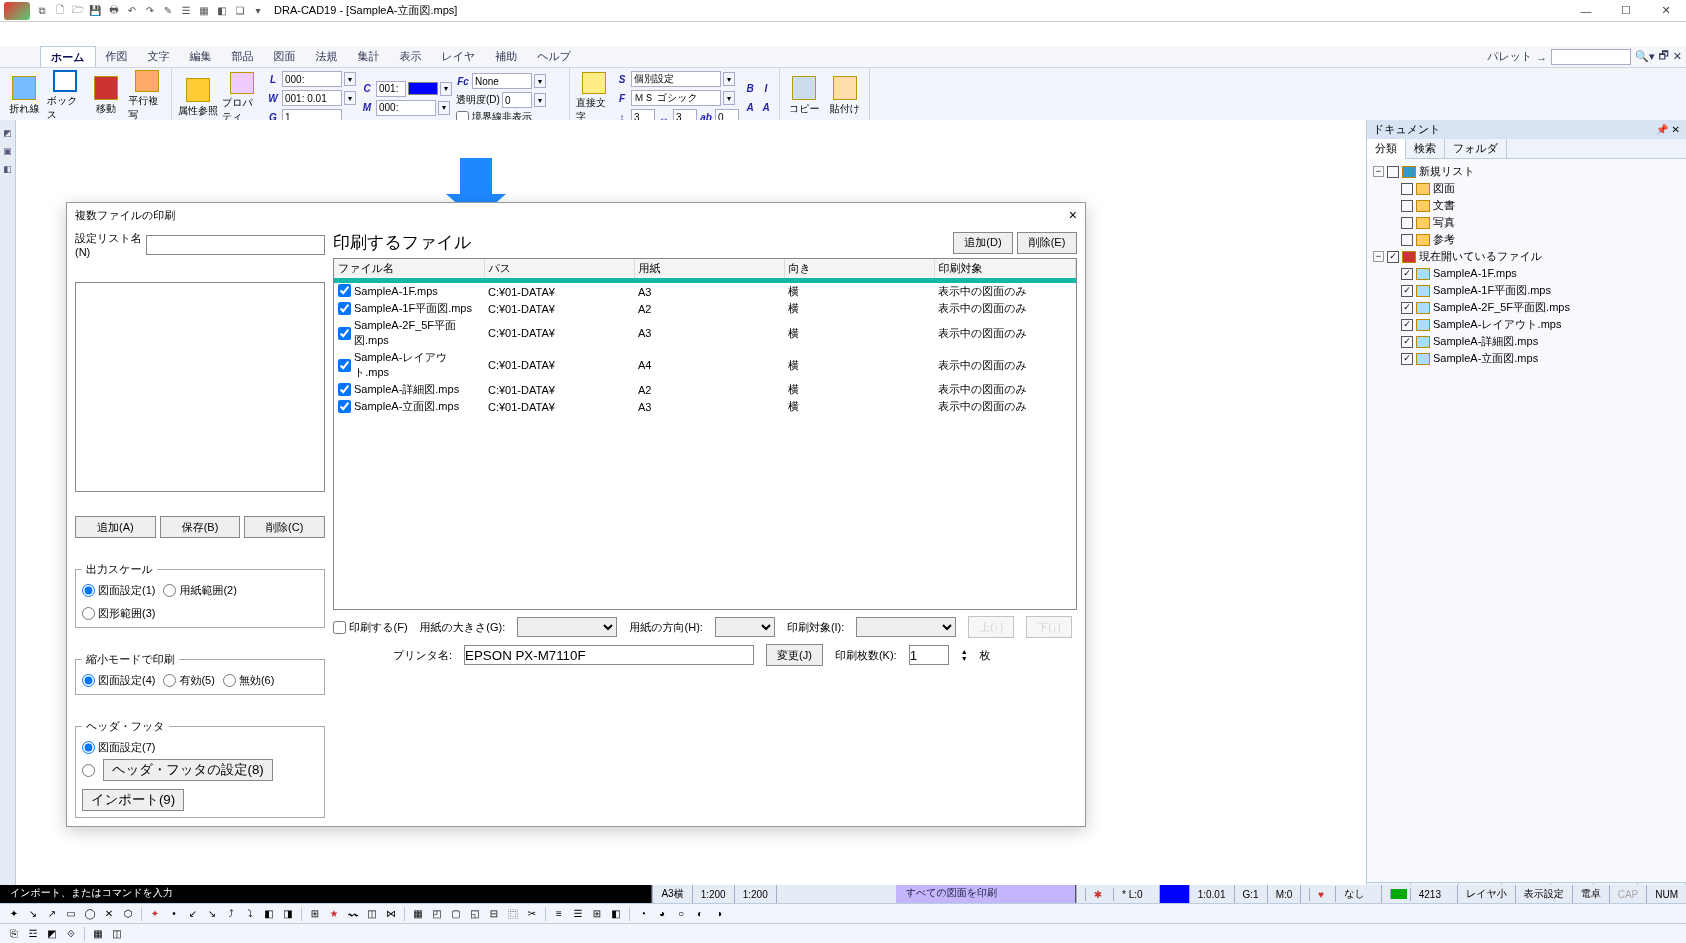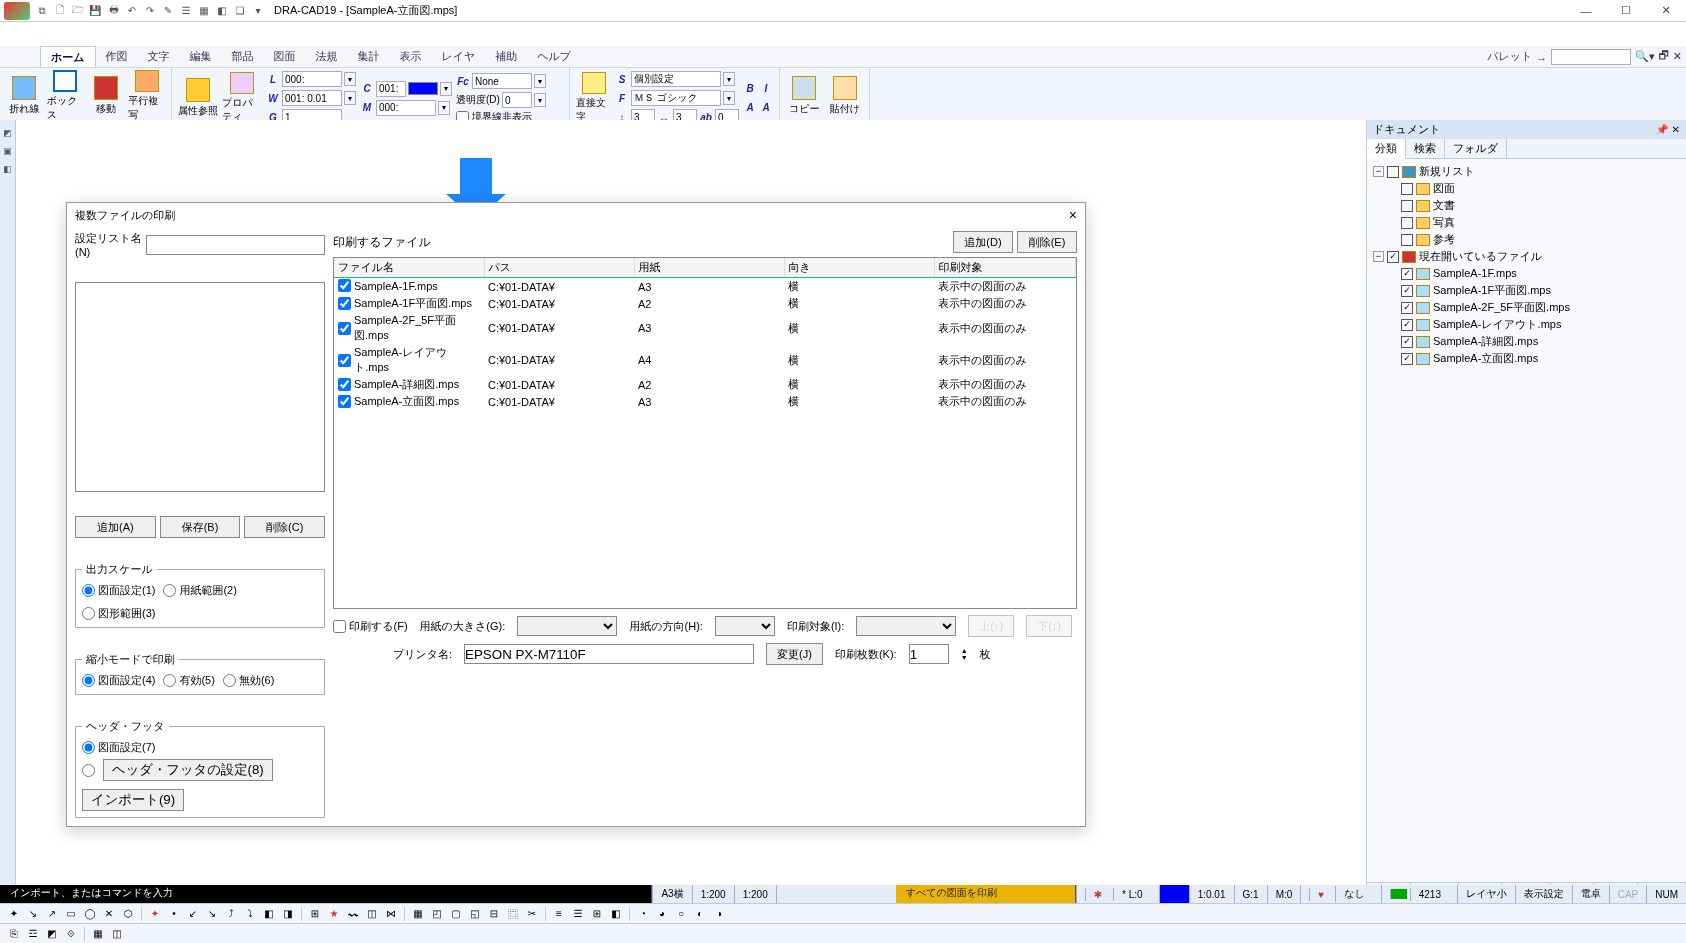--- a/index.html
+++ b/index.html
@@ -80,7 +80,7 @@
 
 .dlg-right { flex: 1; display: flex; flex-direction: column; }
 .dlg-right .top { display: flex; align-items: center; }
-.dlg-right .top .ttl { font-size: 12px; }
+.dlg-right .top .ttl { font-size: 17px; }
 .dlg-right .top .btns { margin-left: auto; display: flex; gap: 4px; }
 .dlg-right .top .btns button { width: 60px; height: 22px; border: 1px solid #888; background: #efefef; font-size: 11px; }
 .dlg-right .grid { border: 1px solid #888; margin-top: 4px; height: 352px; overflow: auto; background: #fff; font-size: 11px; }

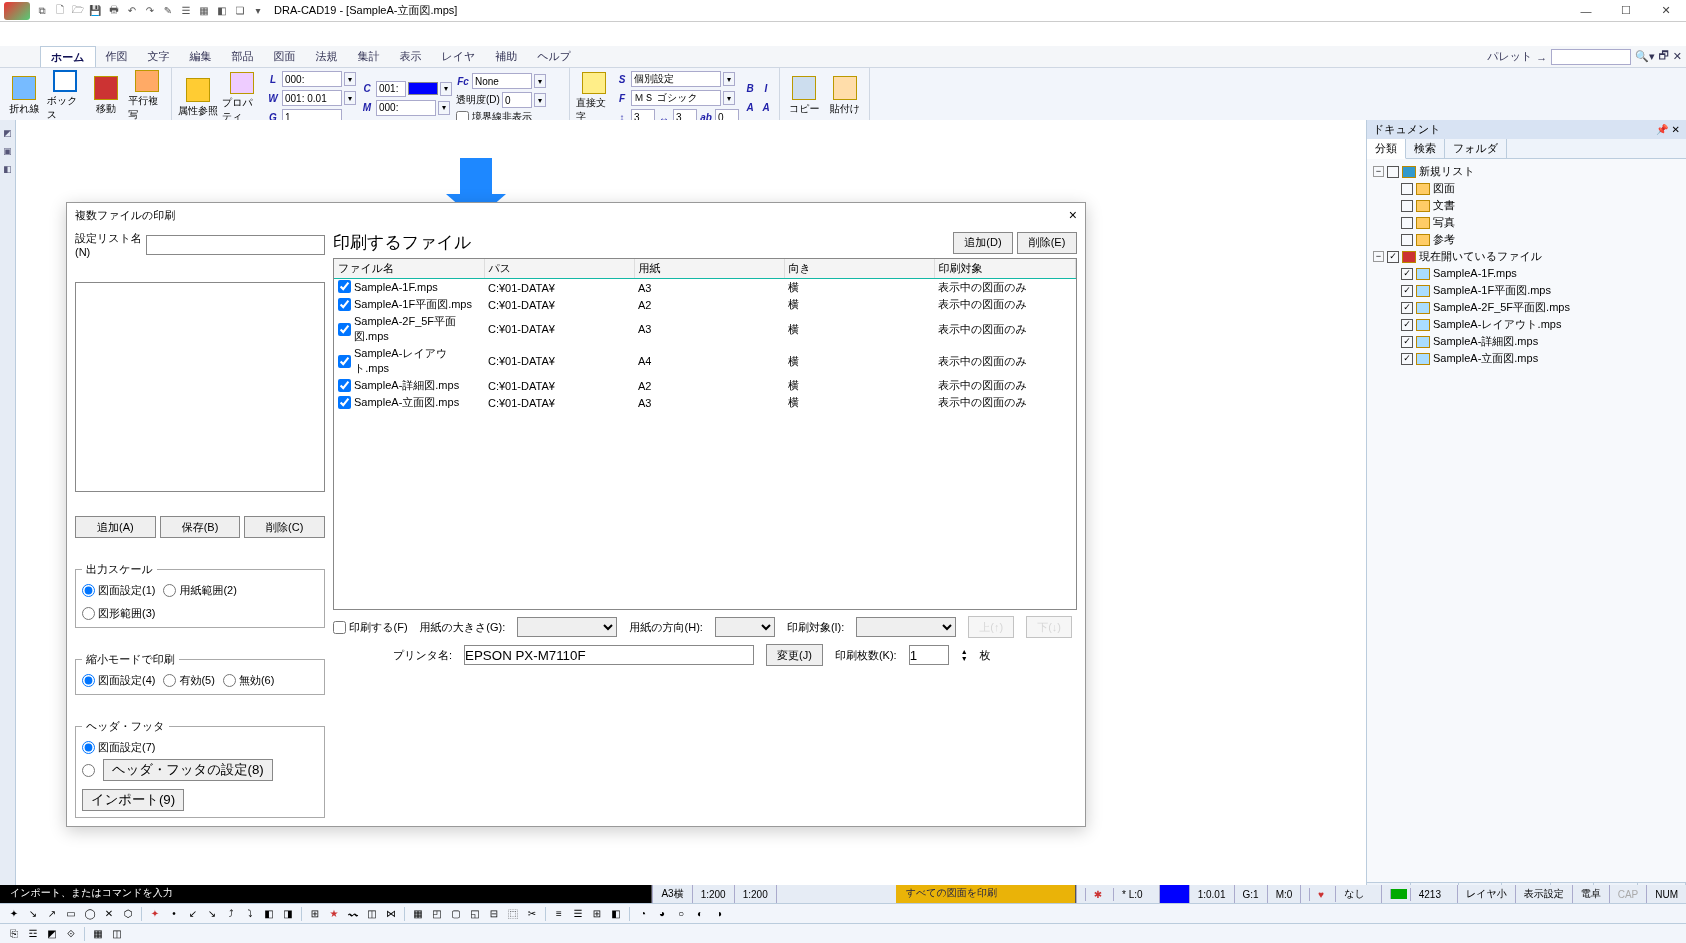--- a/index.html
+++ b/index.html
@@ -85,7 +85,7 @@
 .dlg-right .top .btns button { width: 60px; height: 22px; border: 1px solid #888; background: #efefef; font-size: 11px; }
 .dlg-right .grid { border: 1px solid #888; margin-top: 4px; height: 352px; overflow: auto; background: #fff; font-size: 11px; }
 .dlg-right table { width: 100%; border-collapse: collapse; }
-.dlg-right th { text-align: left; padding: 2px 4px; border-bottom: 1px solid #14b8a6; border-right: 1px solid #ddd; background: #f4f4f4; font-weight: normal; }
+.dlg-right th { text-align: left; padding: 2px 4px; border-bottom: 5px solid #14b8a6; border-right: 1px solid #ddd; background: #f4f4f4; font-weight: normal; }
 .dlg-right td { padding: 1px 4px; }
 .dlg-right td:first-child { display: flex; align-items: center; gap: 3px; }
 .dlg-right .bot { display: flex; flex-direction: column; gap: 6px; margin-top: 6px; font-size: 11px; }

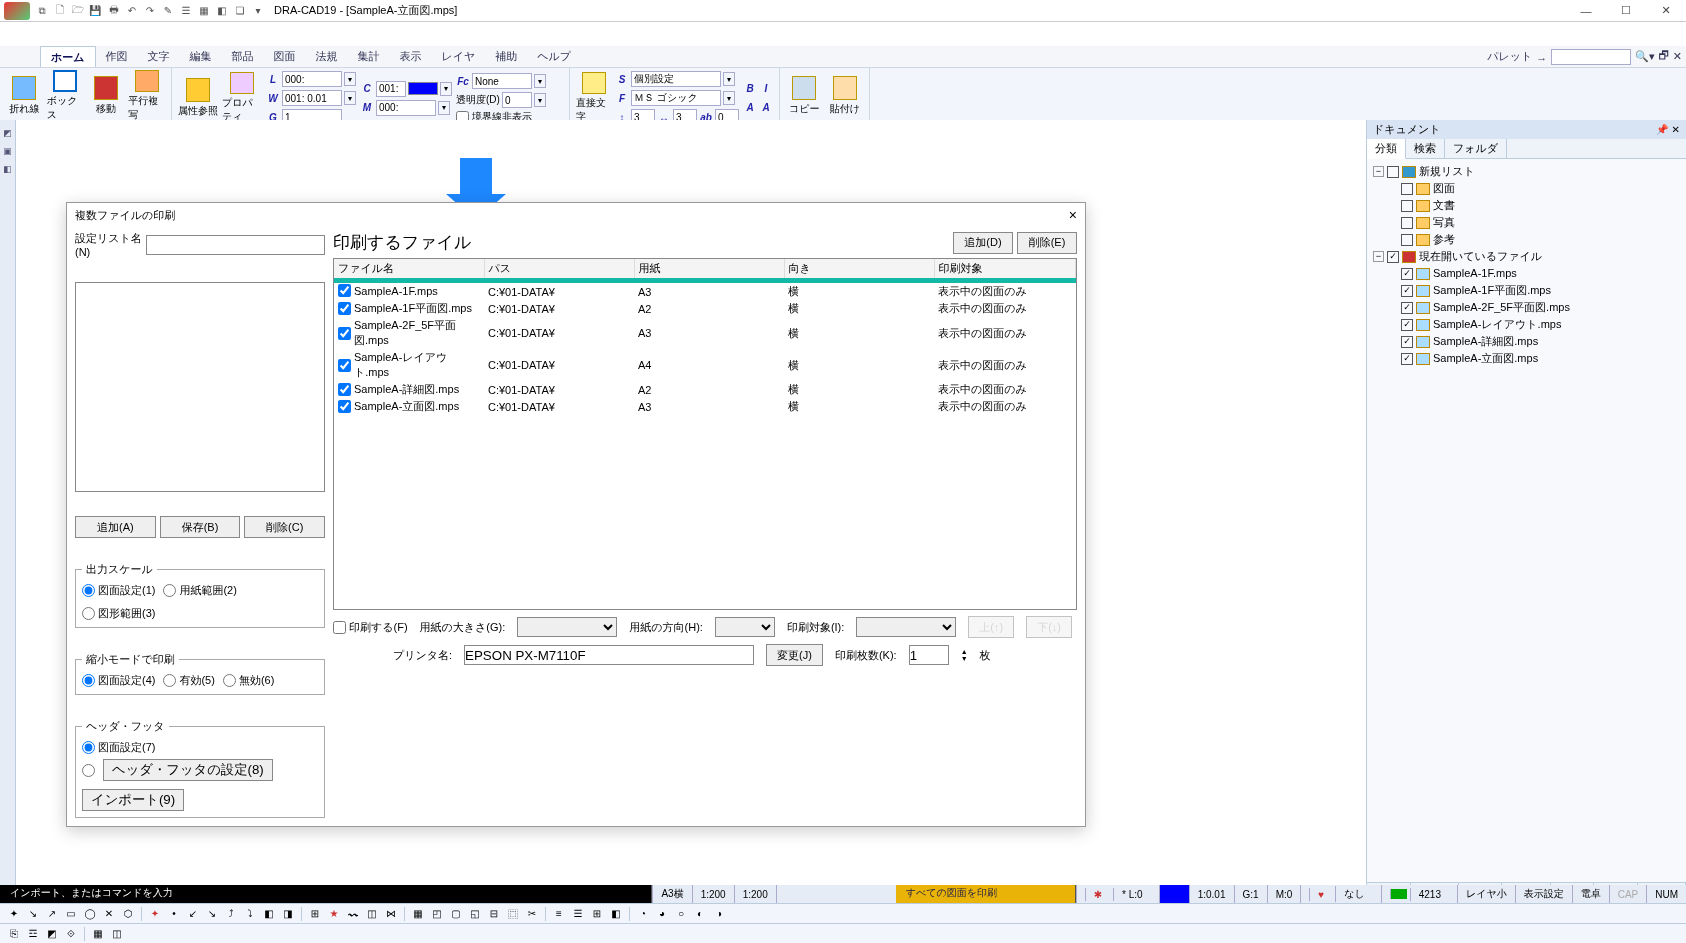--- a/index.html
+++ b/index.html
@@ -104,7 +104,7 @@
 .statusbar { position: absolute; bottom: 40px; left: 0; right: 0; height: 18px; display: flex; font-size: 10px; }
 .statusbar .seg { padding: 1px 10px; border-right: 1px solid #555; }
 .statusbar .dark { background: #000; color: #fff; flex: 1; }
-.statusbar .blue { background: #eab308; color: #224; }
+.statusbar .blue { background: #c4b5fd; color: #224; }
 .statusbar .cells { display: flex; background: #e6ecf5; }
 .statusbar .cells span { padding: 1px 8px; border-left: 1px solid #aac; display: inline-flex; align-items: center; gap: 3px; }
 

